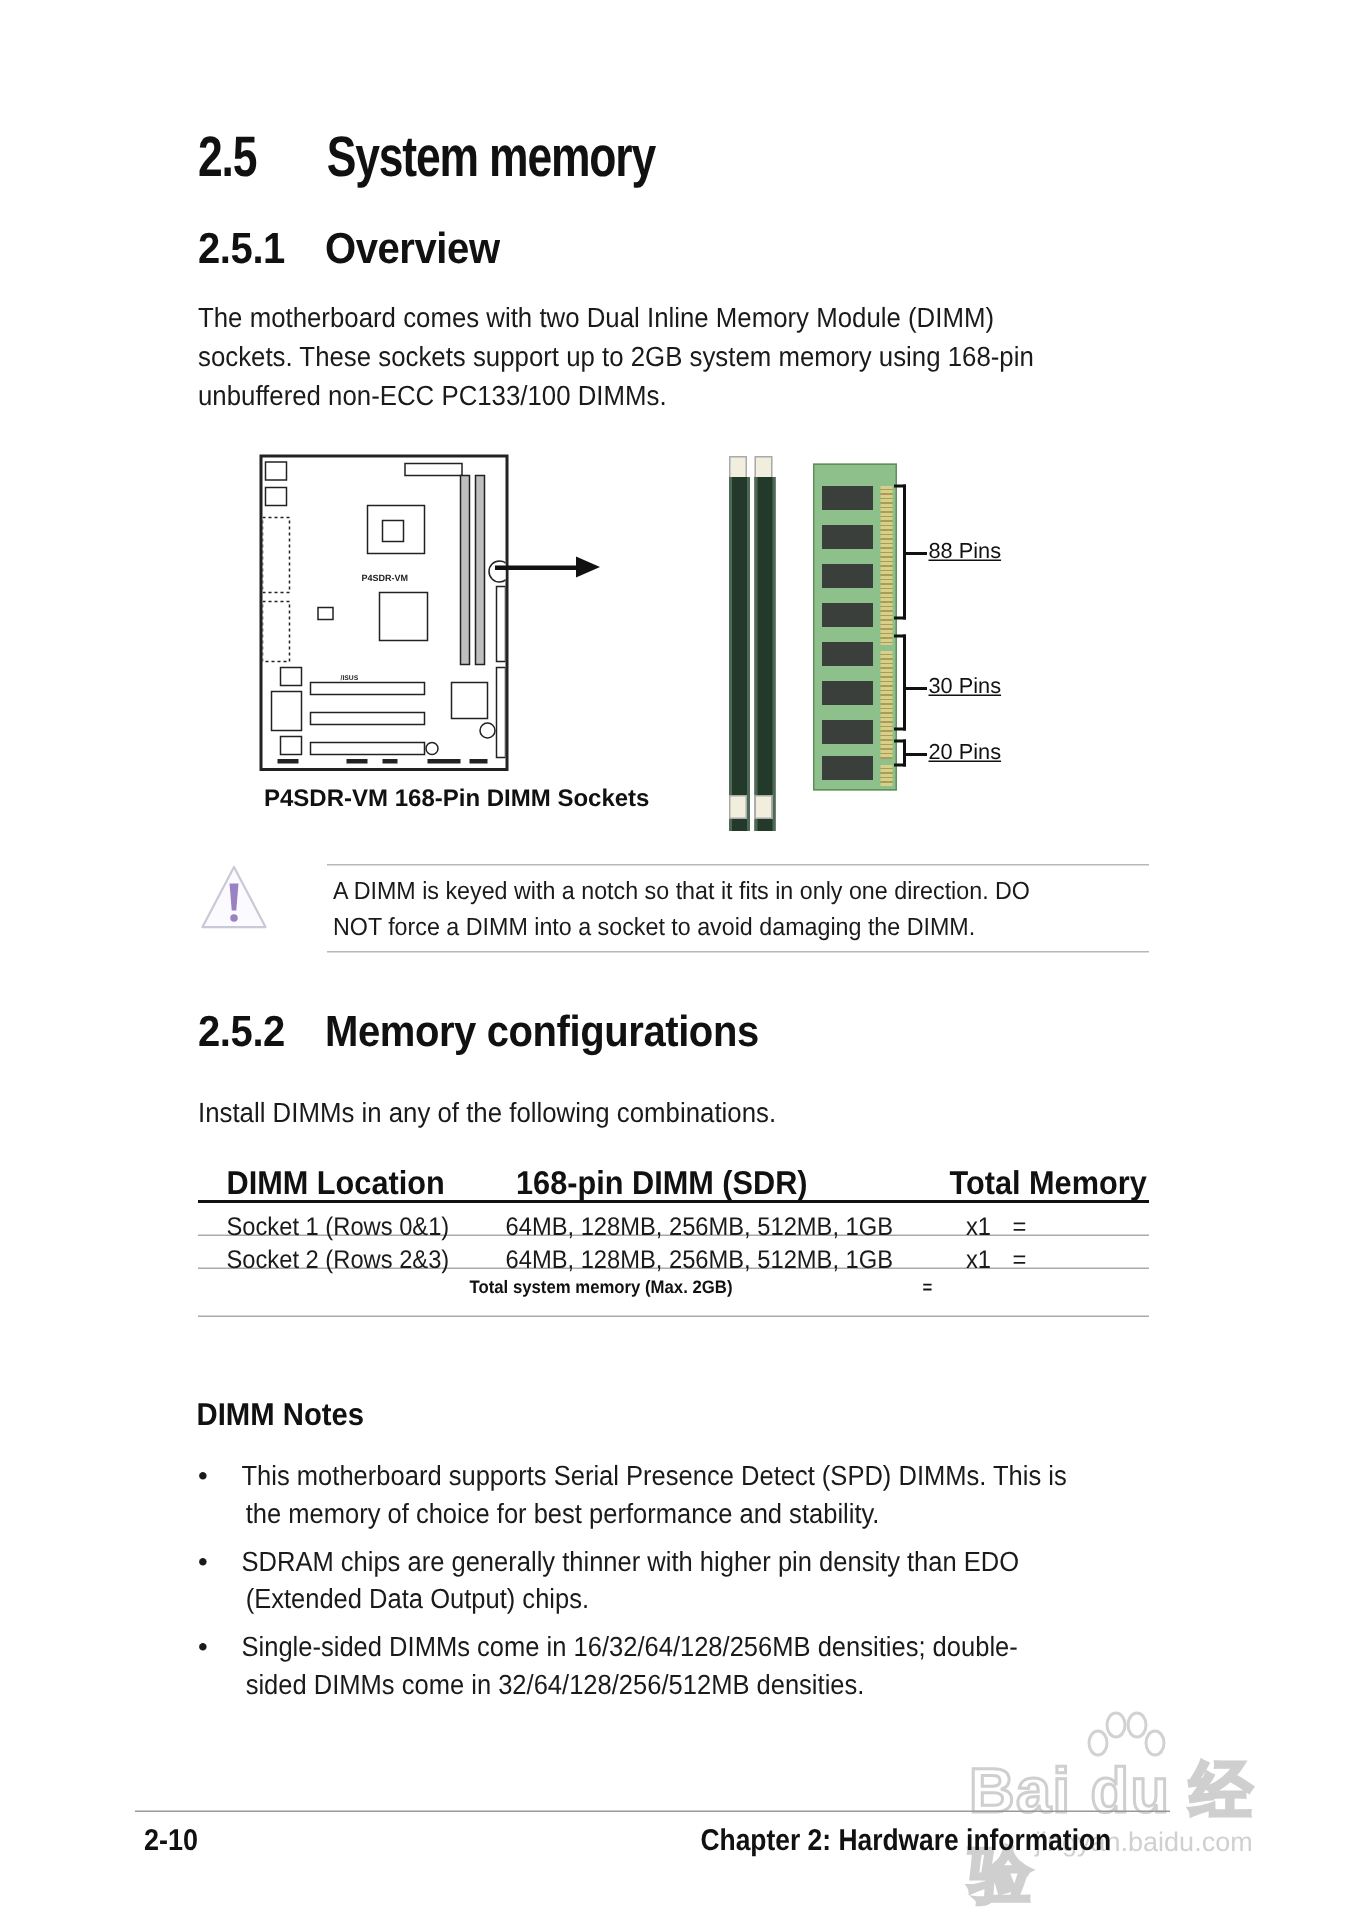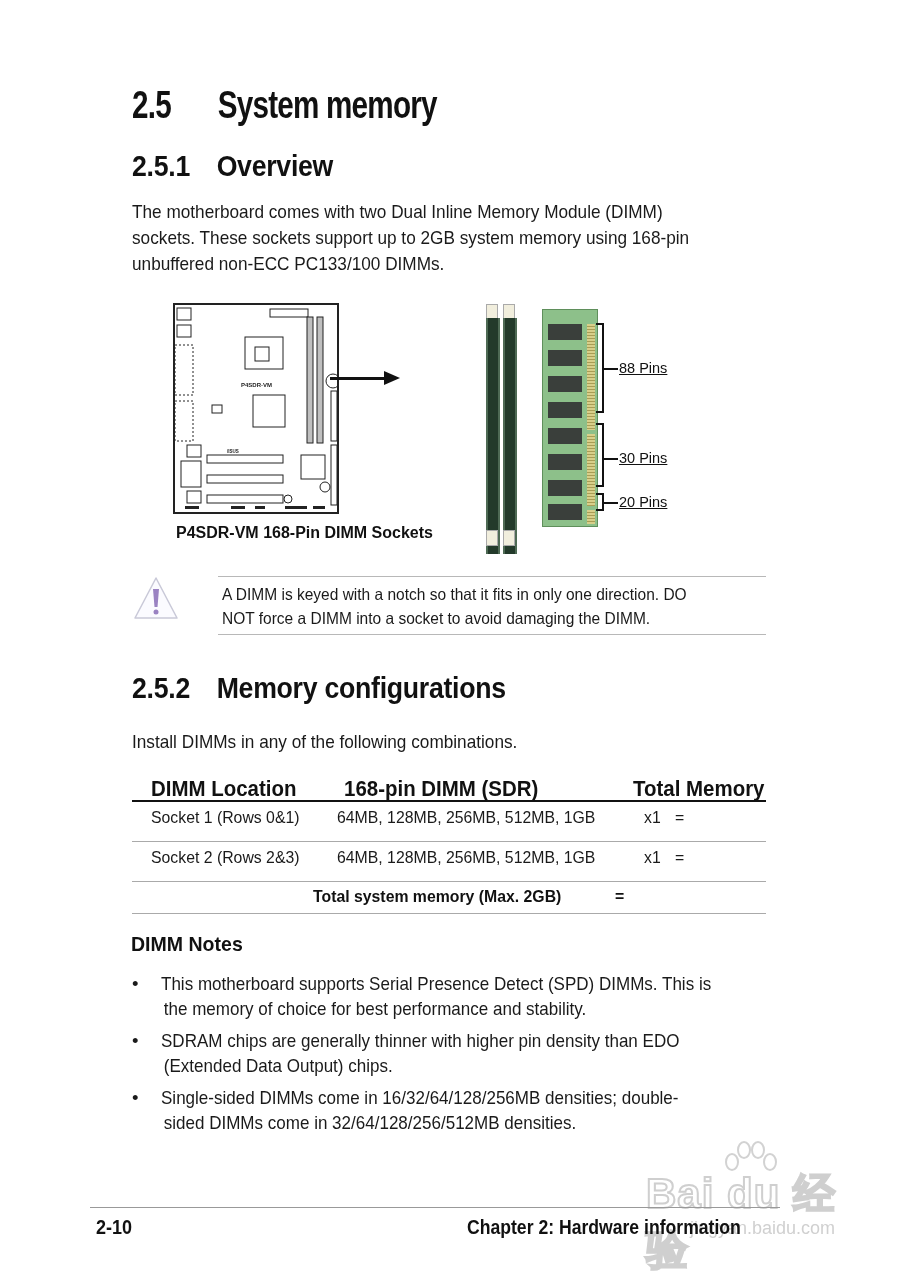--- a/index.html
+++ b/index.html
@@ -41,7 +41,7 @@
     .tbl { left: 132px; top: 772px; width: 634px; }
     .tbl-head { position: relative; height: 30px; font-size: 22px; font-weight: bold; border-bottom: 2px solid #111; }
     .tbl-head span { position: absolute; top: 4px; white-space: nowrap; transform: scaleX(0.93); transform-origin: left top; }
-    .tbl-row { position: relative; height: 40px; font-size: 17px; border-bottom: 1px solid #aaa; color: #1a1a1a; }
+    .tbl-row { position: relative; height: 22px; font-size: 17px; border-bottom: 1px solid #aaa; color: #1a1a1a; }
     .tbl-row span { position: absolute; top: 6px; white-space: nowrap; transform: scaleX(0.93); transform-origin: left top; }
     .tbl-total { position: relative; height: 32px; font-size: 17px; font-weight: bold; border-bottom: 1px solid #aaa; }
     .tbl-total span { position: absolute; top: 5px; white-space: nowrap; transform: scaleX(0.93); transform-origin: left top; }

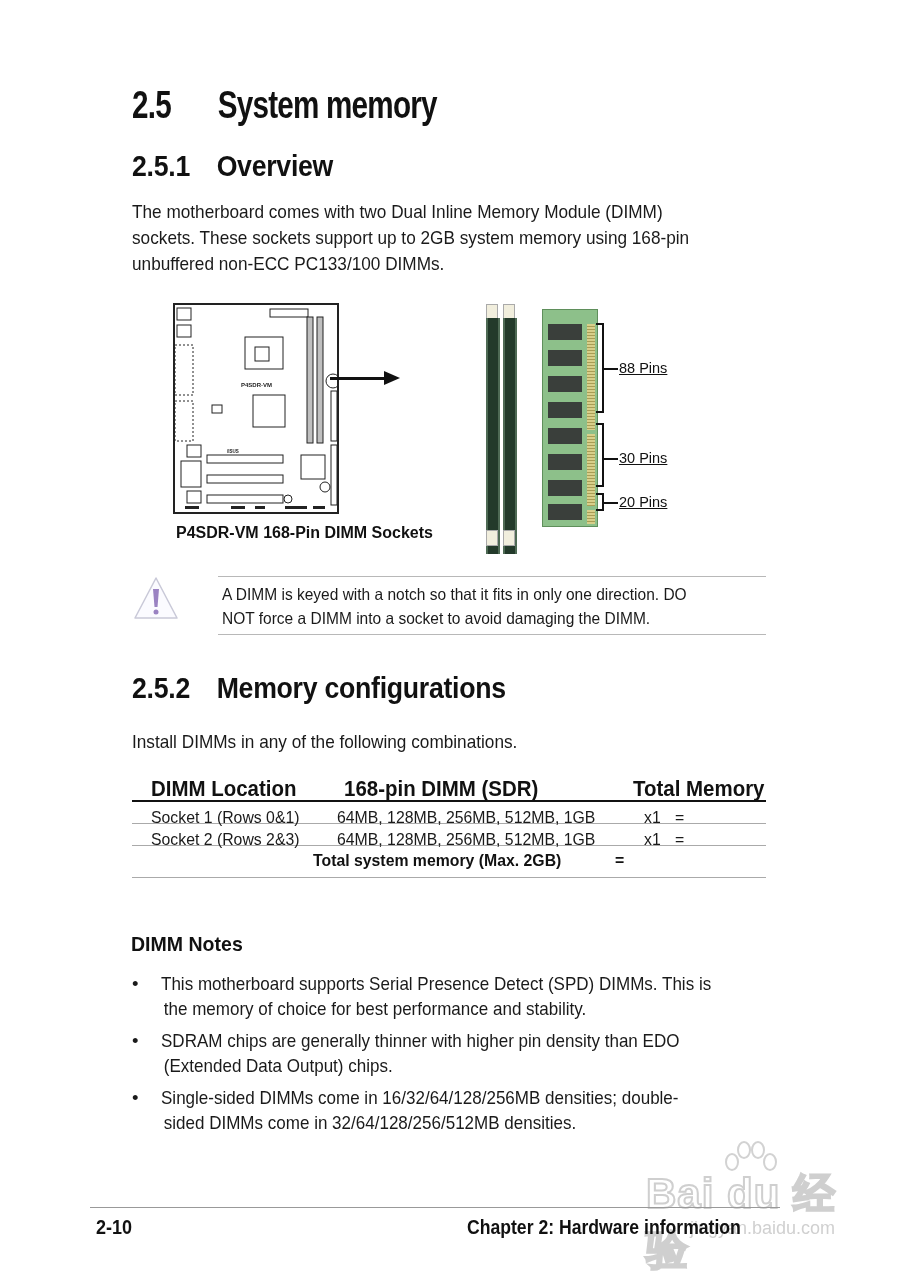--- a/index.html
+++ b/index.html
@@ -43,7 +43,7 @@
     .tbl-head span { position: absolute; top: 4px; white-space: nowrap; transform: scaleX(0.93); transform-origin: left top; }
     .tbl-row { position: relative; height: 22px; font-size: 17px; border-bottom: 1px solid #aaa; color: #1a1a1a; }
     .tbl-row span { position: absolute; top: 6px; white-space: nowrap; transform: scaleX(0.93); transform-origin: left top; }
-    .tbl-total { position: relative; height: 32px; font-size: 17px; font-weight: bold; border-bottom: 1px solid #aaa; }
+    .tbl-total { position: relative; height: 32px; font-size: 12px; font-weight: bold; border-bottom: 1px solid #aaa; }
     .tbl-total span { position: absolute; top: 5px; white-space: nowrap; transform: scaleX(0.93); transform-origin: left top; }
 
     .h3 { left: 131px; top: 932px; font-size: 21px; font-weight: bold; white-space: nowrap; transform: scaleX(0.93); transform-origin: left top; }

